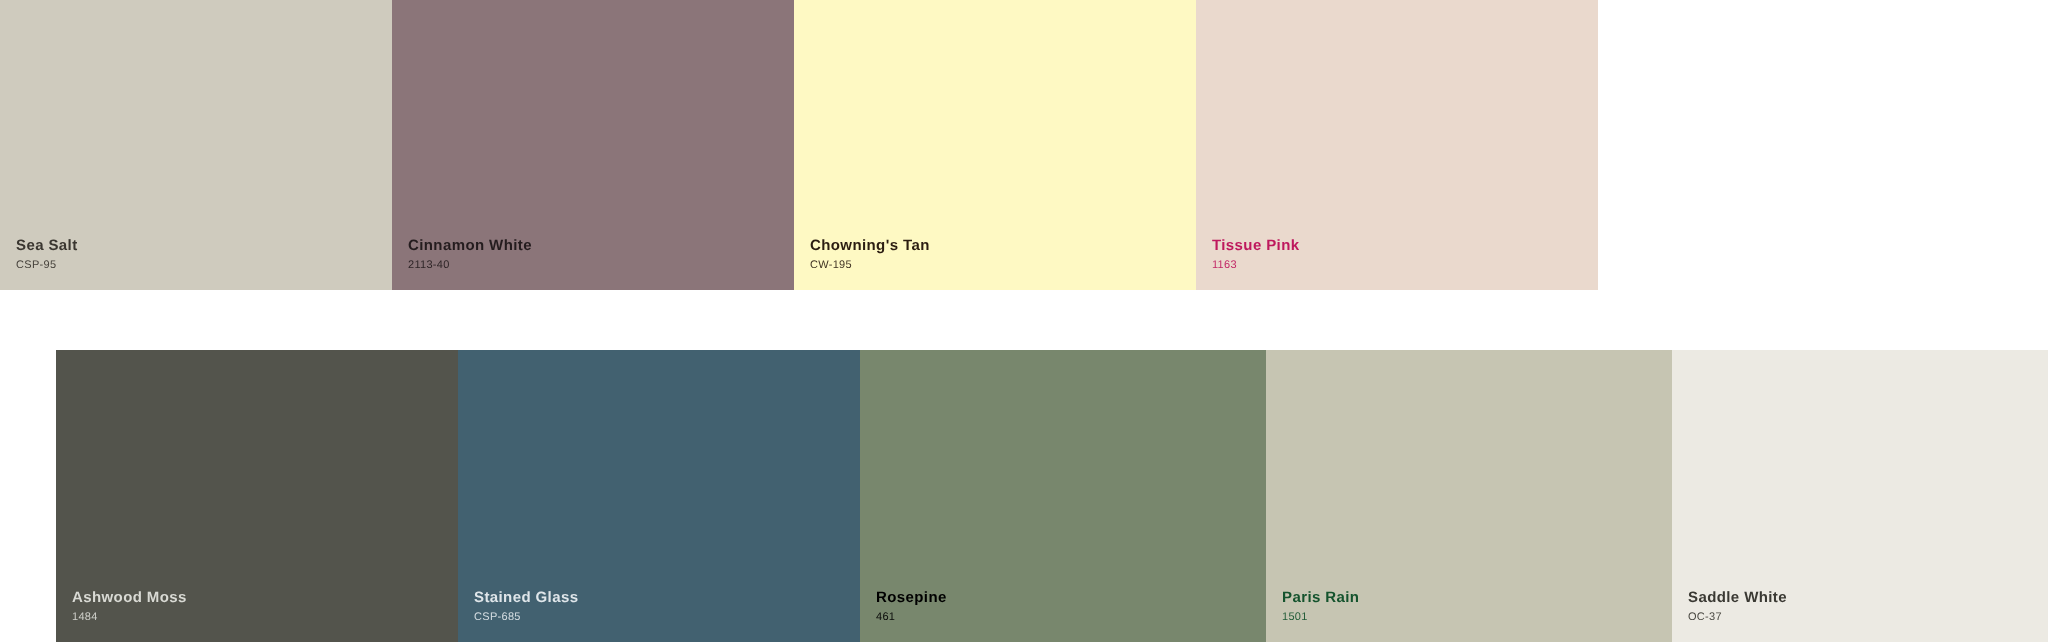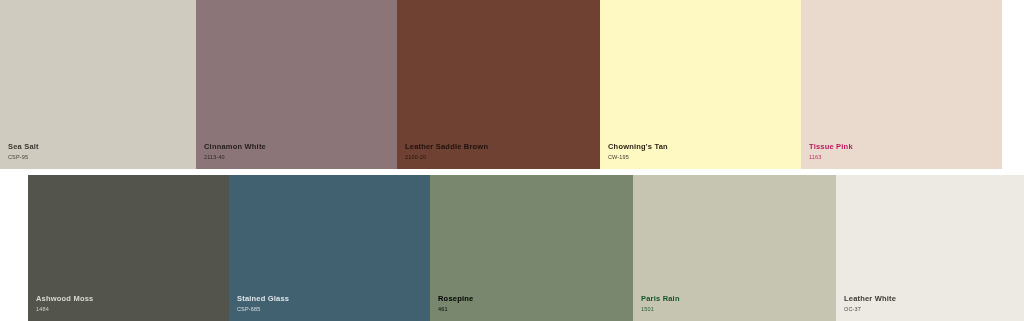--- a/index.html
+++ b/index.html
@@ -12,7 +12,7 @@
   .board { position:relative; width:1024px; height:321px; background:#ffffff; }
 
   .row { position:absolute; display:flex; }
-  .row-top    { left:0px;  top:0px;   width:1002px; height:169px; }
+  .row-top    { left:0px;  top:0px;   width:1002px; height:145px; }
   .row-bottom { left:28px; top:175px; width:996px;  height:146px; }
 
   .swatch {

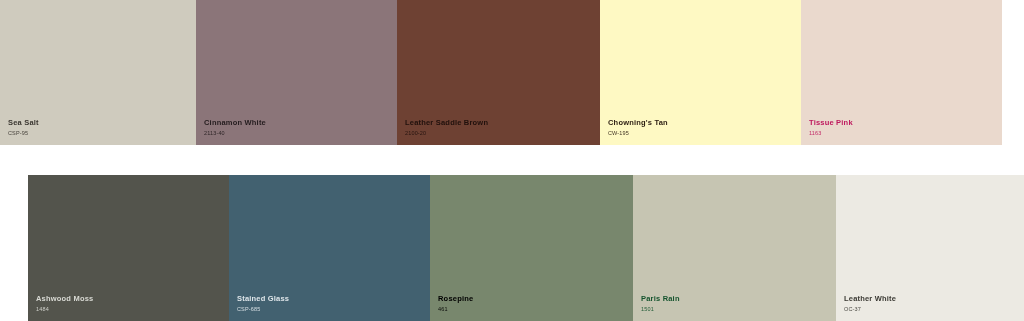--- a/index.html
+++ b/index.html
@@ -61,12 +61,6 @@
         <div class="swatch-code">2113-40</div>
       </div>
     </div>
-    <div class="swatch" style="background: rgb(110, 65, 51); width: 203px; flex: 0 0 203px;">
-      <div class="swatch-labels" style="color: rgb(32, 16, 12);">
-        <div class="swatch-name">Leather Saddle Brown</div>
-        <div class="swatch-code">2100-20</div>
-      </div>
-    </div>
     <div class="swatch" style="background: #fef9c3; width: 201px; flex: 0 0 201px;">
       <div class="swatch-labels" style="color: rgb(43, 29, 17);">
         <div class="swatch-name">Chowning's Tan</div>

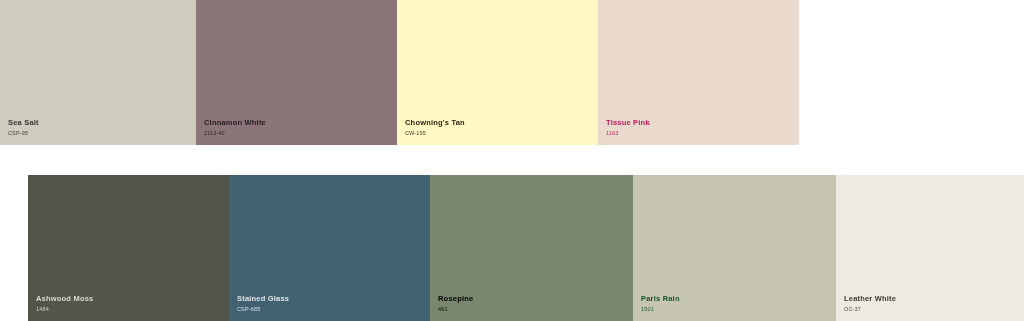--- a/index.html
+++ b/index.html
@@ -102,7 +102,7 @@
     </div>
     <div class="swatch" style="background: rgb(236, 234, 227); width: 188px; flex: 0 0 188px;">
       <div class="swatch-labels" style="color: rgb(58, 57, 51);">
-        <div class="swatch-name">Leather White</div>
+        <div class="swatch-name">Saddle White</div>
         <div class="swatch-code">OC-37</div>
       </div>
     </div>

